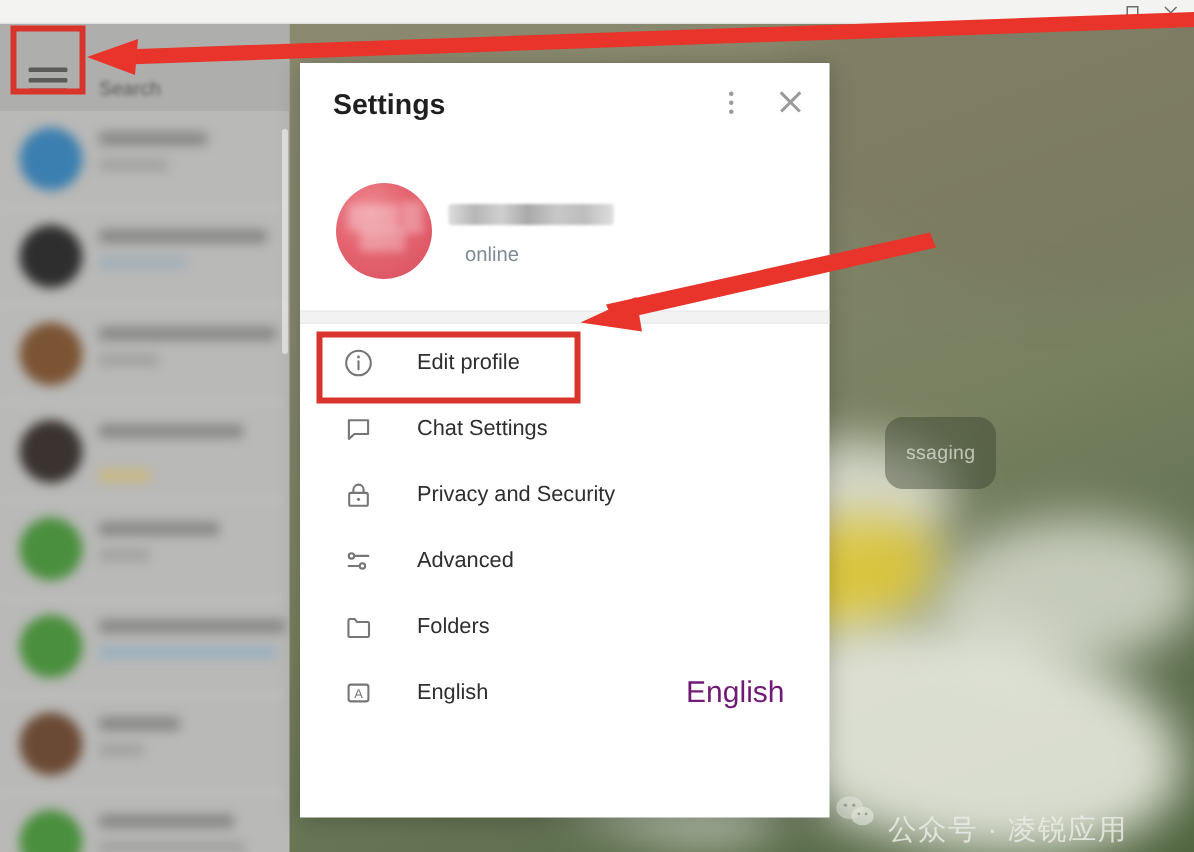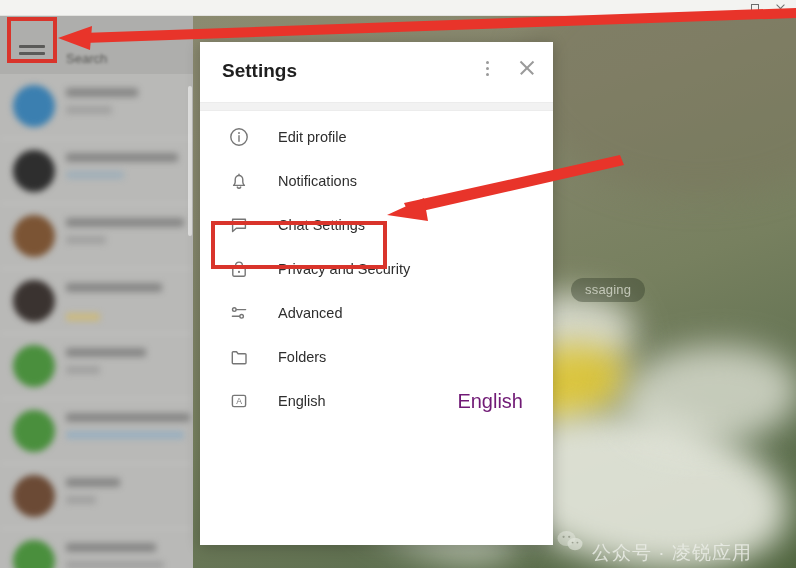--- a/index.html
+++ b/index.html
@@ -466,6 +466,15 @@
       </div>
     </div>
 
+    <div class="profile">
+      <div class="avatar">
+        <div class="smear s1"></div>
+          <div class="smear s2"></div>
+          <div class="smear s3"></div>
+      </div>
+      <div class="name-redact"></div>
+      <div class="status">online</div>
+    </div>
 
     <div class="divider"></div>
 

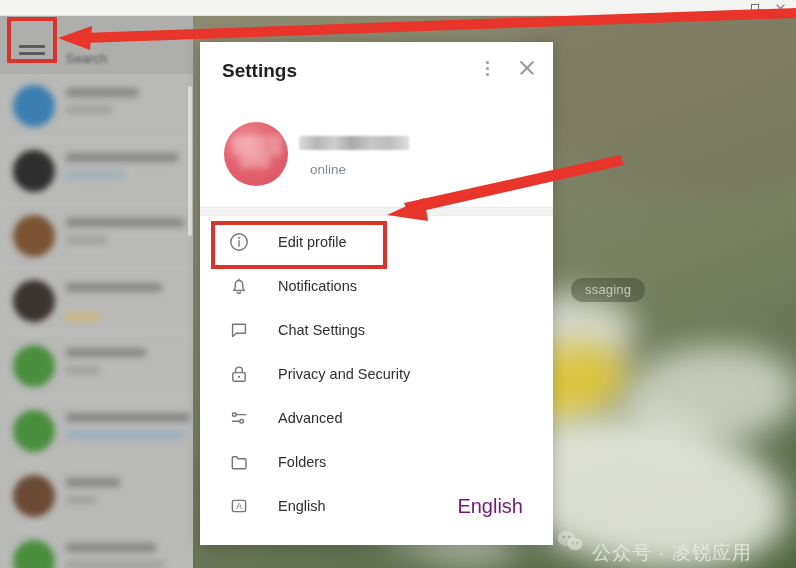--- a/index.html
+++ b/index.html
@@ -491,16 +491,6 @@
         <span class="mi-label">Edit profile</span>
       </div>
 
-      <div class="menu-item">
-        <span class="mi-icon">
-          <svg viewBox="0 0 22 22" width="22" height="22" fill="none" stroke="#767676" stroke-width="1.4" stroke-linecap="round" stroke-linejoin="round">
-            <path d="M5.6 15.4h10.8c-1.1-1.1-1.6-2-1.6-3.5V9.7c0-2.3-1.6-4.2-3.8-4.2S7.2 7.4 7.2 9.7v2.2c0 1.5-.5 2.4-1.6 3.5z"></path>
-            <path d="M9.3 17.1c.3.7.9 1.1 1.7 1.1s1.4-.4 1.7-1.1"></path>
-            <line x1="11" y1="4.1" x2="11" y2="5.4"></line>
-          </svg>
-        </span>
-        <span class="mi-label">Notifications</span>
-      </div>
 
       <div class="menu-item">
         <span class="mi-icon">

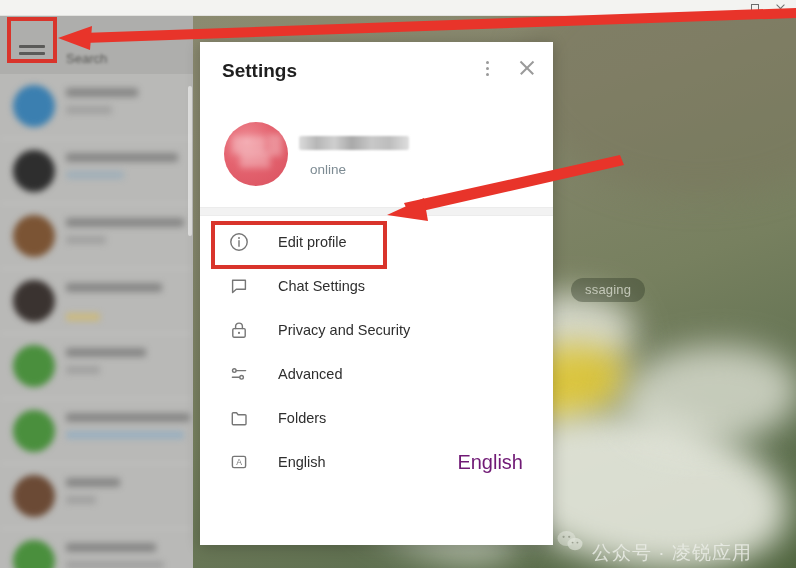--- a/index.html
+++ b/index.html
@@ -118,9 +118,9 @@
 
   .pill-badge {
     position: absolute;
-    left: 381px; top: 262px;
+    left: 400px; top: 262px;
     height: 24px;
-    padding: 0 14px;
+    padding: 12px 14px;
     border-radius: 12px;
     background: rgba(52,62,44,0.42);
     color: rgba(225,228,216,0.75);

